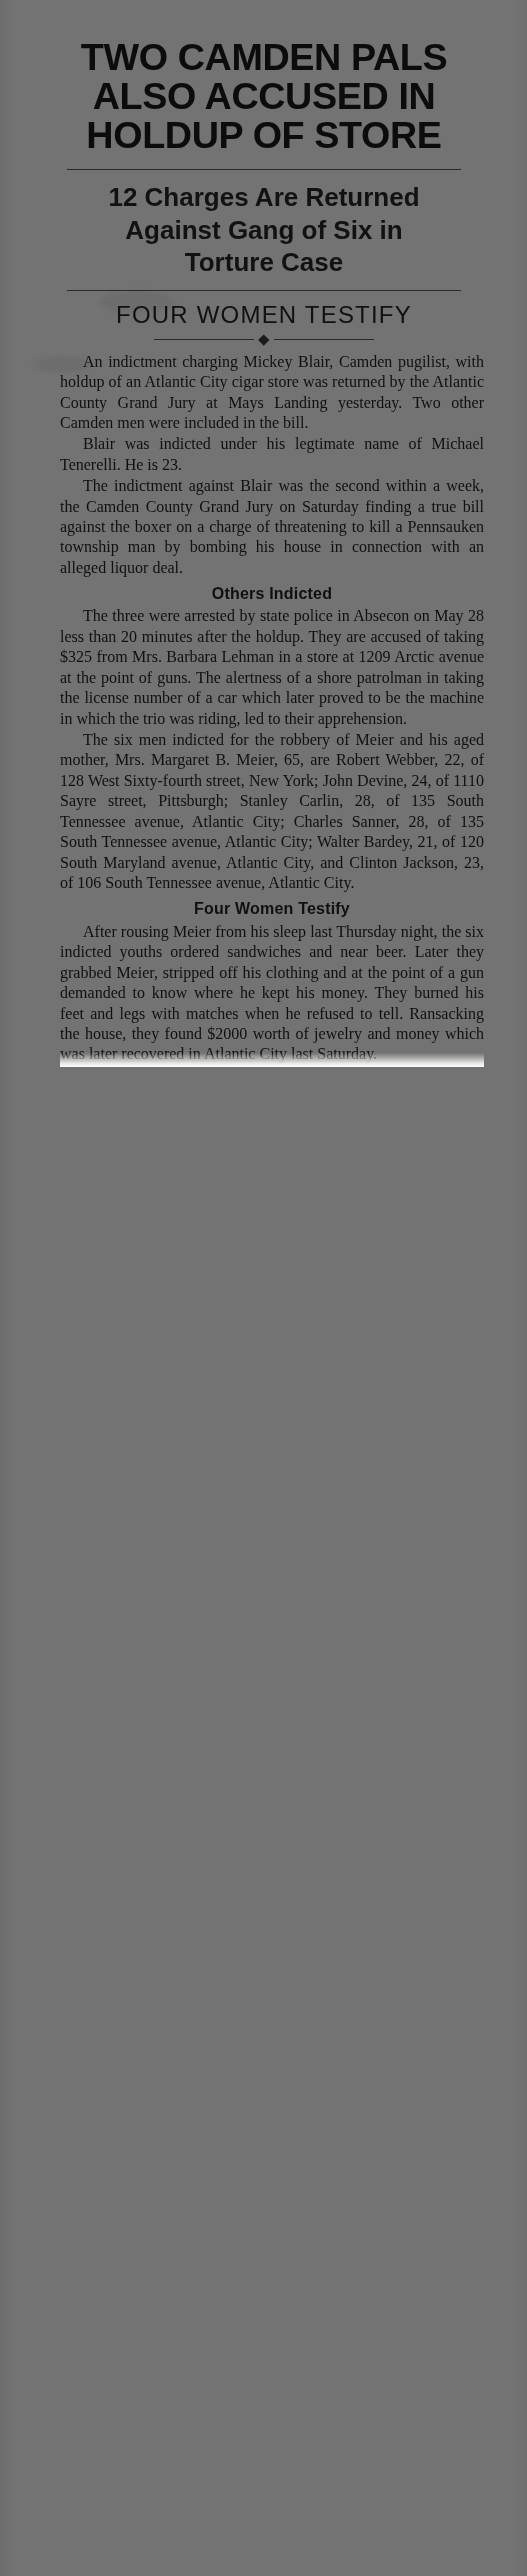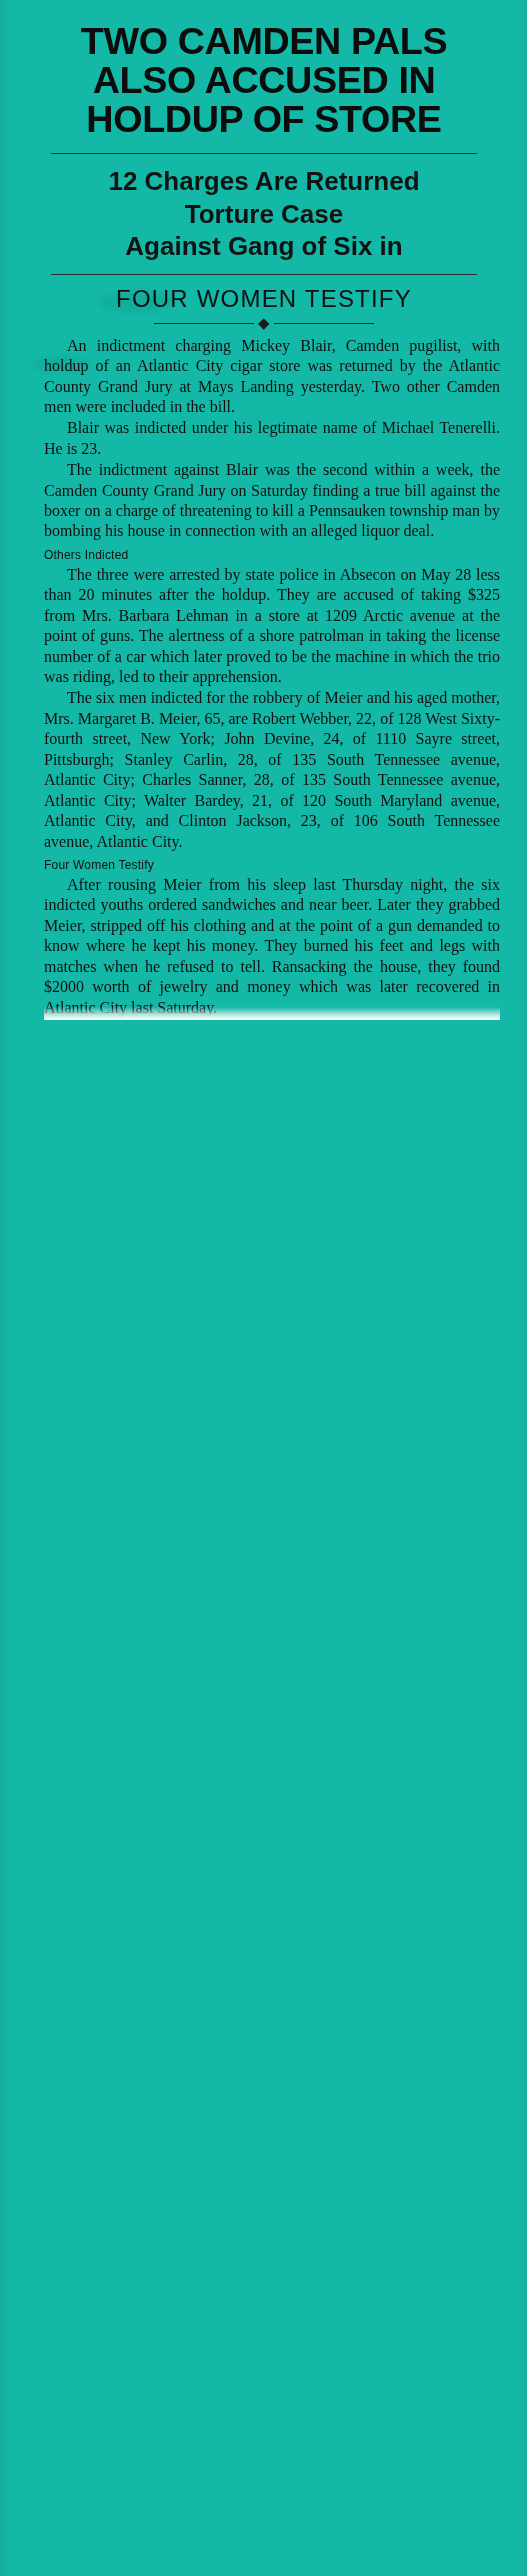--- a/index.html
+++ b/index.html
@@ -17,8 +17,8 @@
     position: relative;
     width: 528px;
     min-height: 2576px;
-    background: #14b8a6;
-    padding: 0;
+    background: #737373;
+    padding: 16px;
     box-sizing: border-box;
     overflow: hidden;
   }

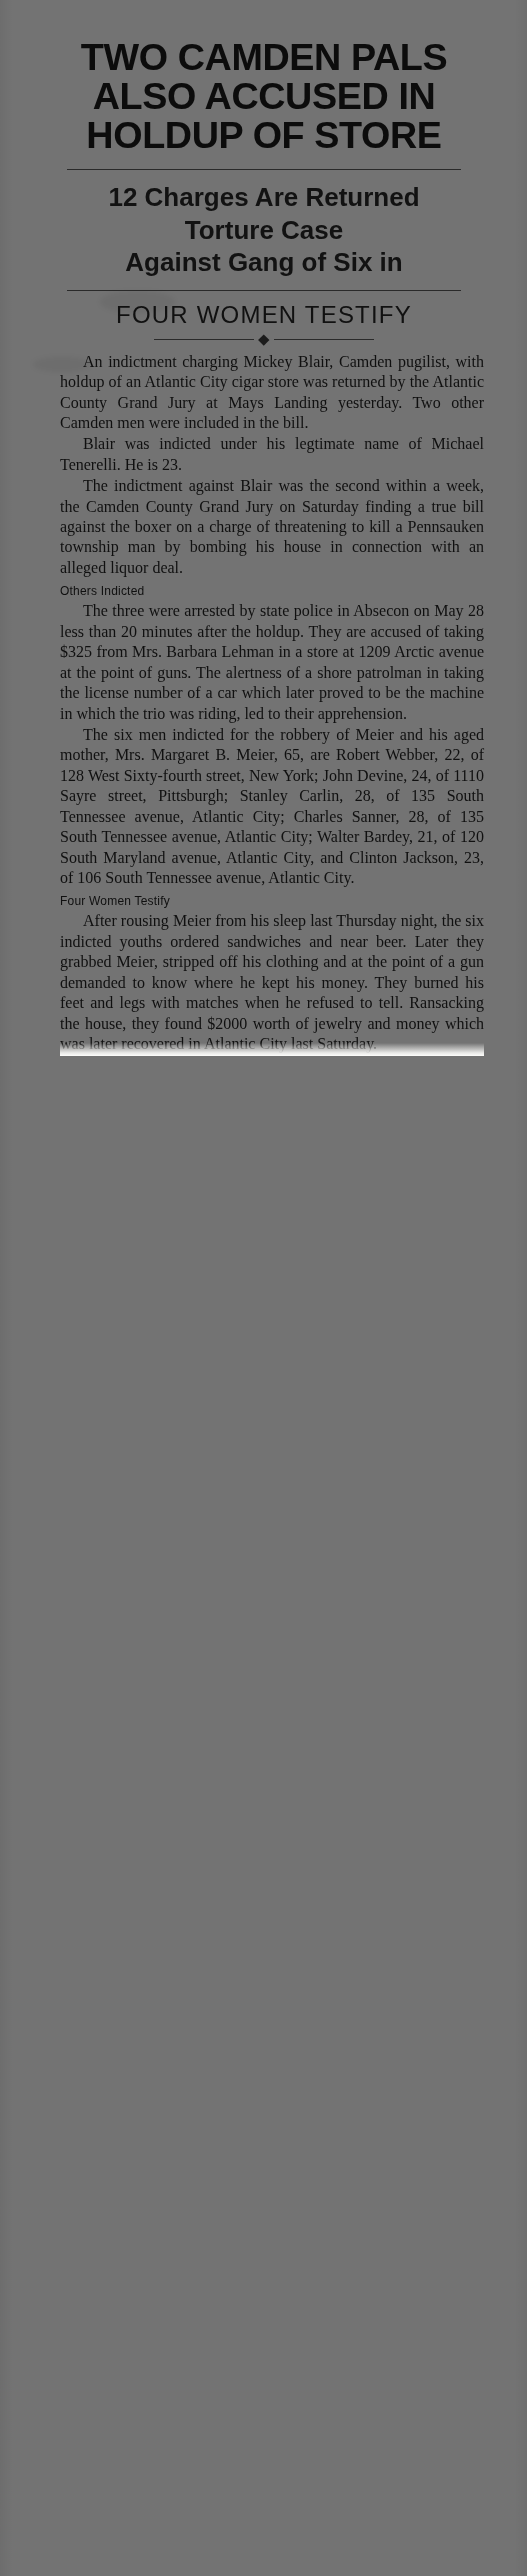--- a/index.html
+++ b/index.html
@@ -168,8 +168,8 @@
 
     <div class="subhead">
       <span>12 Charges Are Returned</span>
+      <span>Against Gang of Six in</span>
       <span>Torture Case</span>
-      <span>Against Gang of Six in</span>
     </div>
 
     <hr class="rule-thin2">

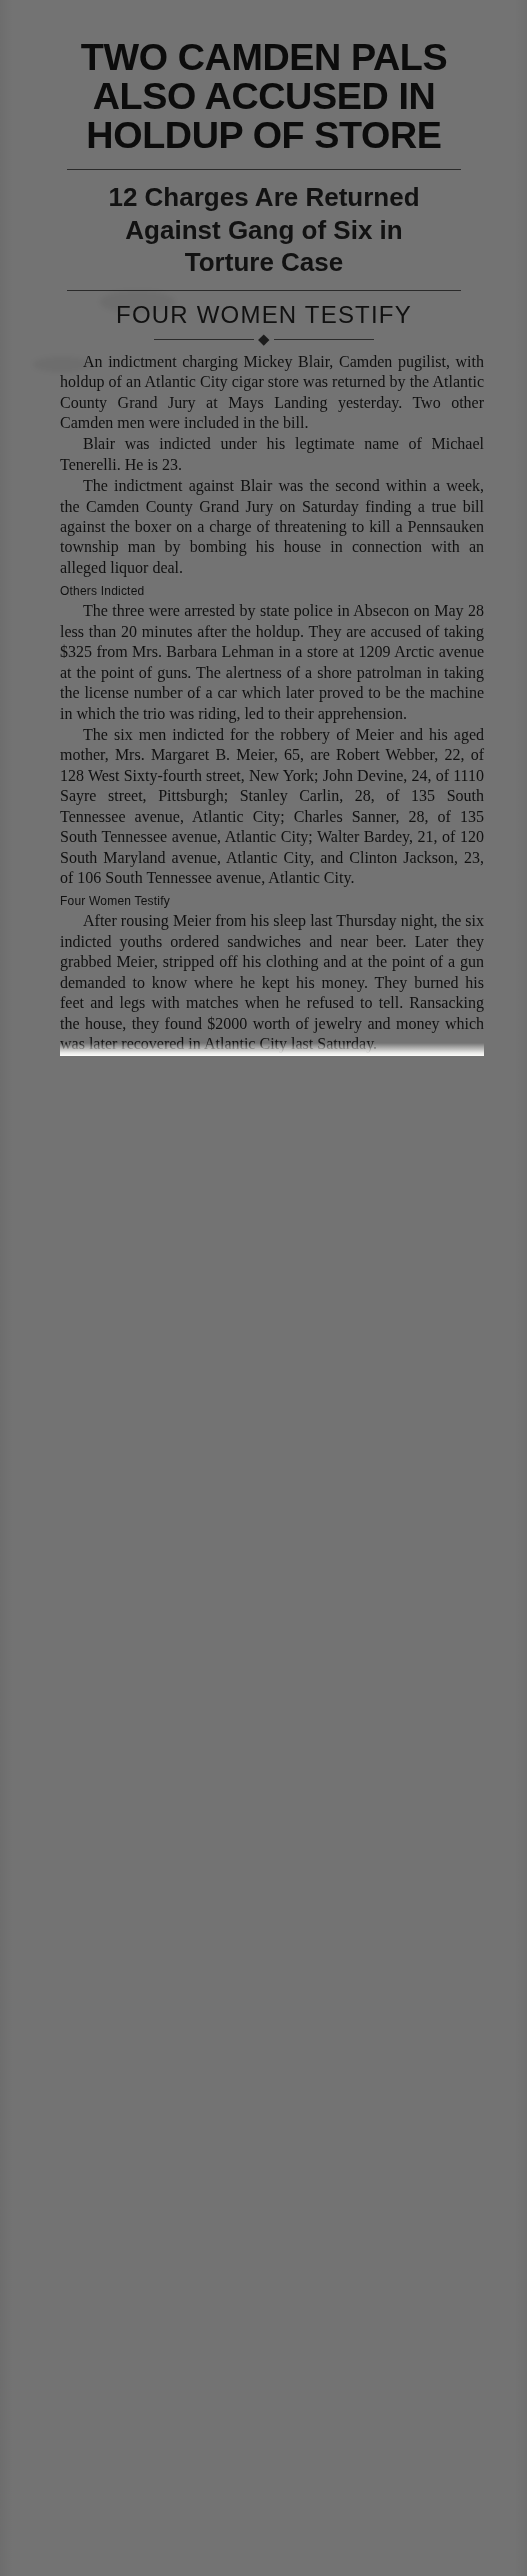--- a/index.html
+++ b/index.html
@@ -111,9 +111,10 @@
   }
 
   .sub-deck {
-    font-family: "Liberation Sans", sans-serif;
-    font-weight: normal;
-    font-size: 12px;
+    text-align: center;
+    font-family: "Liberation Sans", sans-serif;
+    font-weight: bold;
+    font-size: 16px;
     margin: 5.8px 0 1.7px 0;
     letter-spacing: 0.2px;
   }

